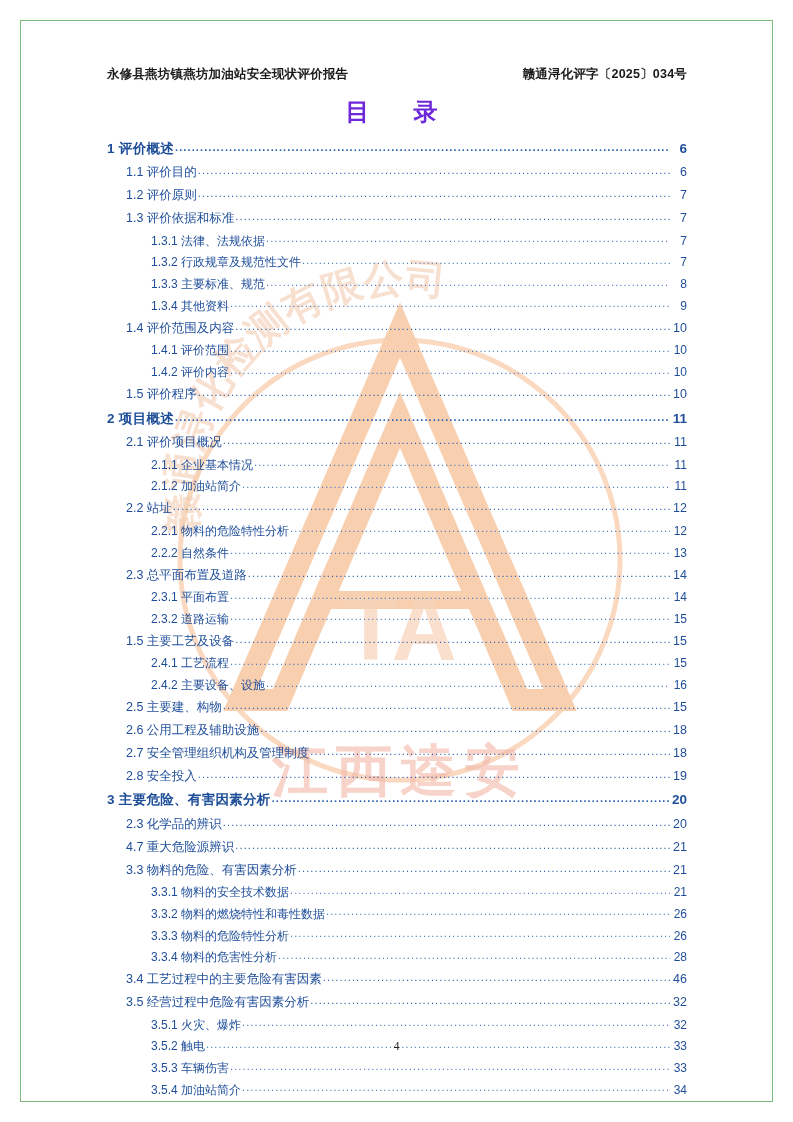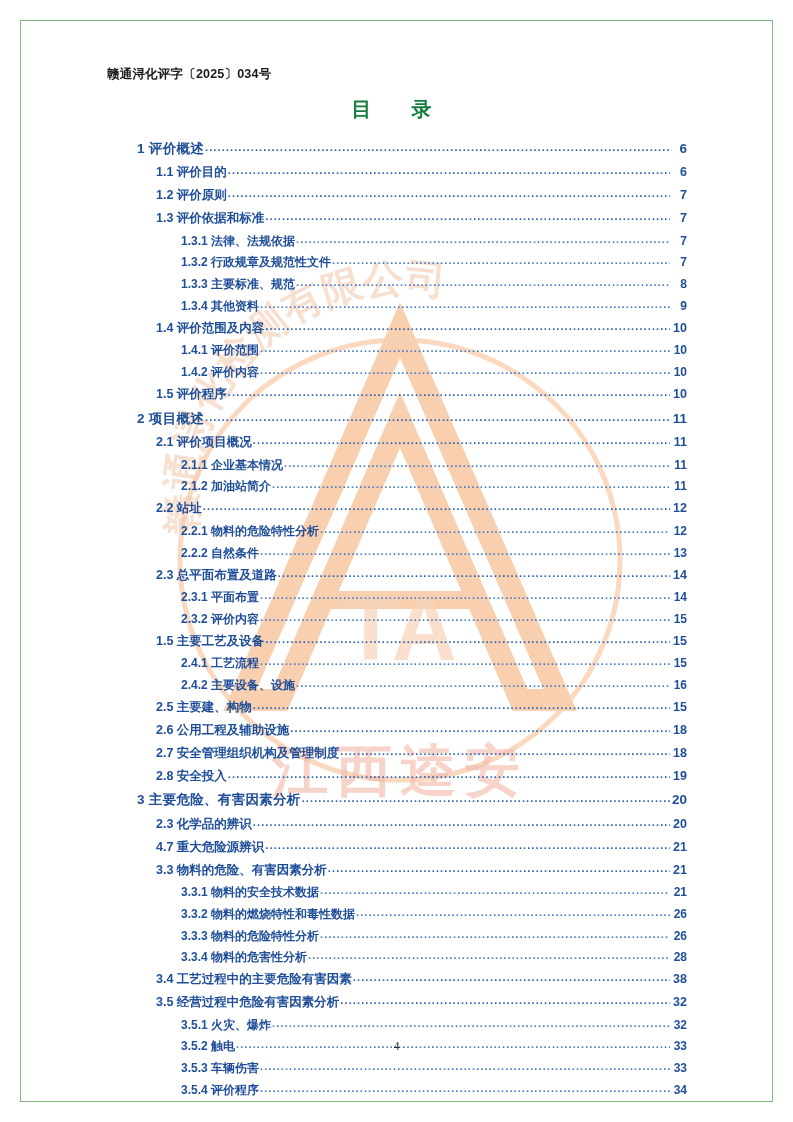--- a/index.html
+++ b/index.html
@@ -176,6 +176,7 @@
   <div class="content">
 
     <div class="doc-header">
+      <div class="left">永修县燕坊镇燕坊加油站安全现状评价报告</div>
       <div class="right">赣通浔化评字〔2025〕034号</div>
     </div>
 

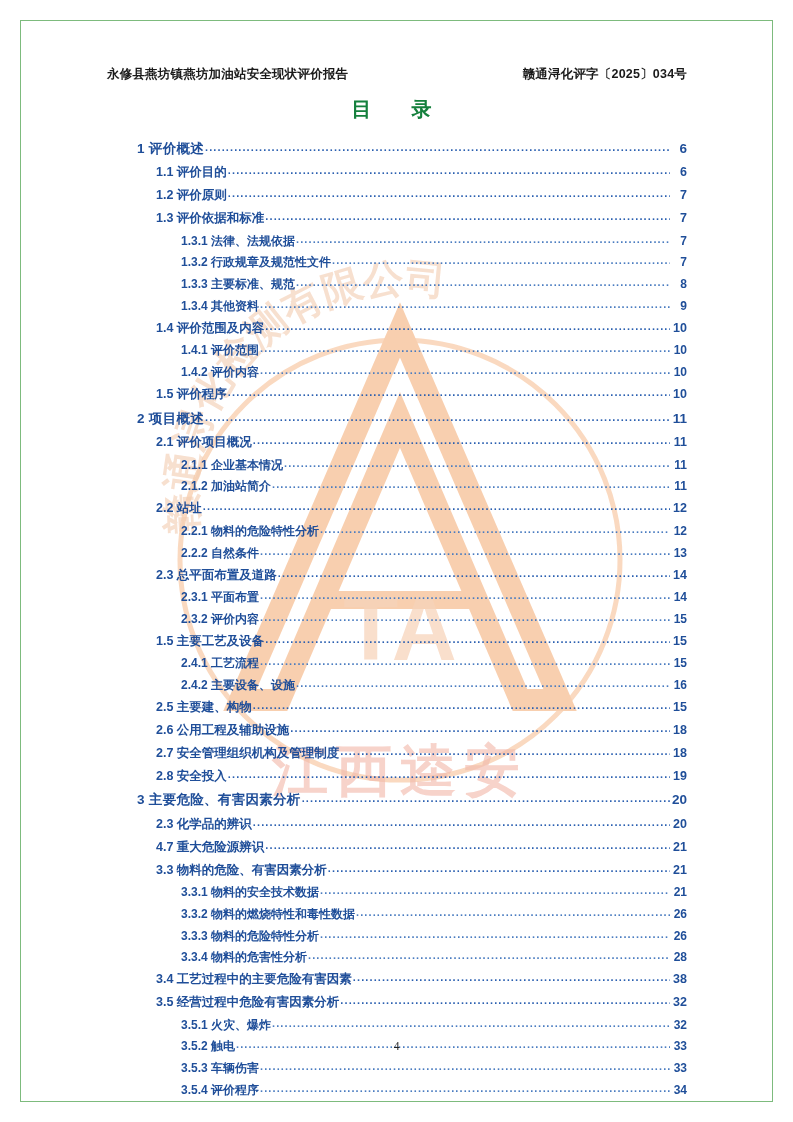--- a/index.html
+++ b/index.html
@@ -71,10 +71,10 @@
     top: 96px;
     width: 793px;
     text-align: center;
-    font-size: 20px;
+    font-size: 24px;
     font-weight: bold;
     letter-spacing: 10px;
-    color: #15803d;
+    color: #6d28d9;
     font-family: "DejaVu Serif", "Liberation Serif", serif;
   }
 

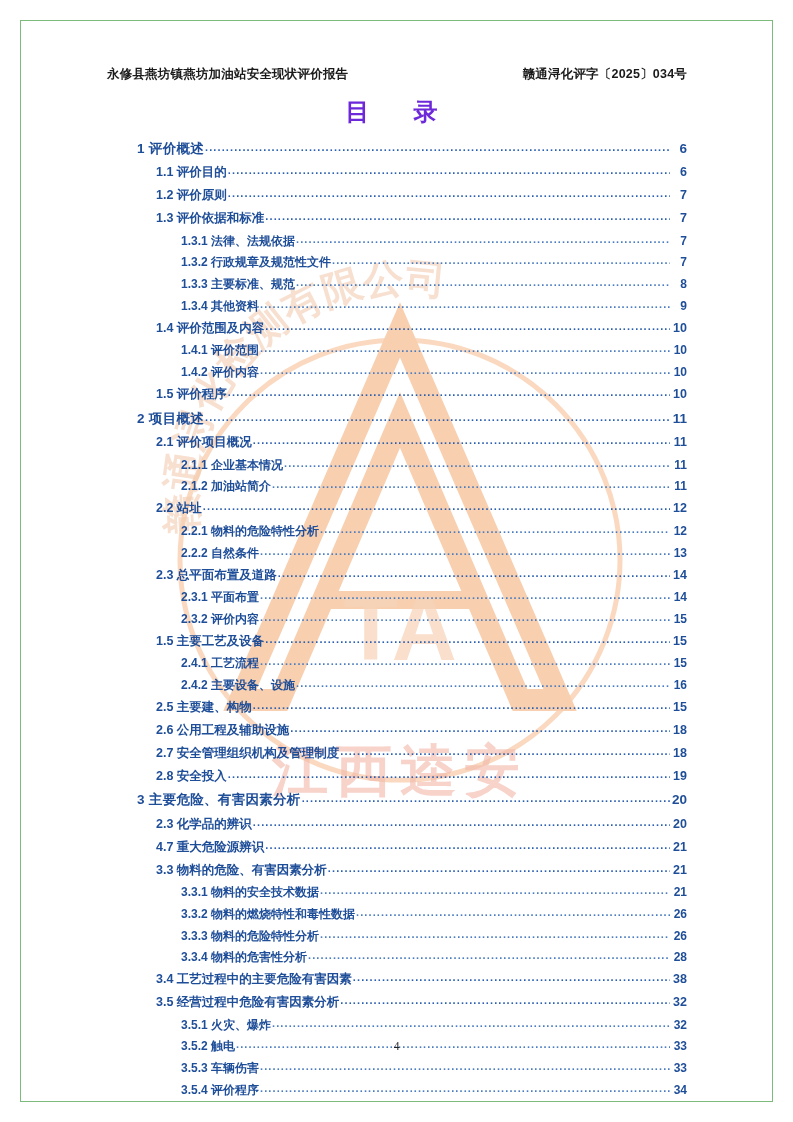--- a/index.html
+++ b/index.html
@@ -94,7 +94,6 @@
   }
   .toc-row .lbl {
     flex: 0 0 auto;
-    margin-left: 30px;
   }
   .toc-row .dots {
     flex: 1 1 auto;

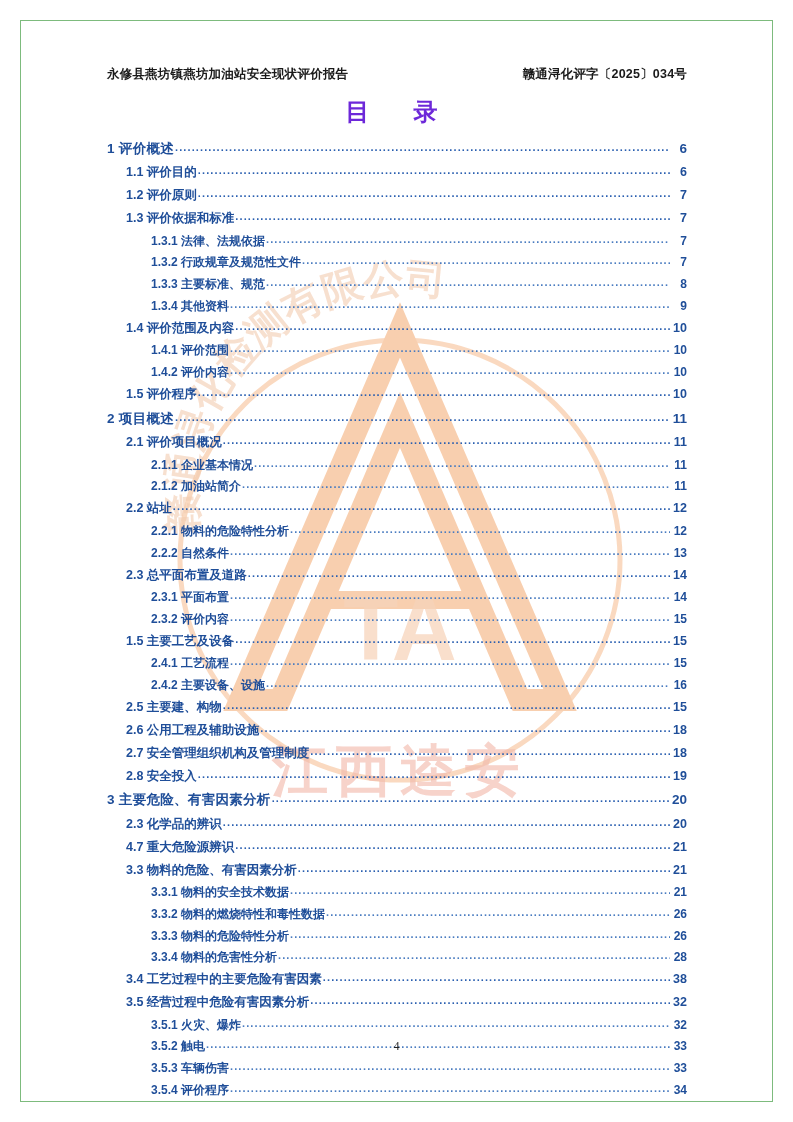--- a/index.html
+++ b/index.html
@@ -121,7 +121,7 @@
   .lv1 .lbl { letter-spacing: 0.3px; }
   .lv2 {
     font-size: 12.5px;
-    font-weight: bold;
+    font-weight: normal;
     color: #1f4e99;
     padding: 5.4px 0 5.0px 0;
     padding-left: 19px;

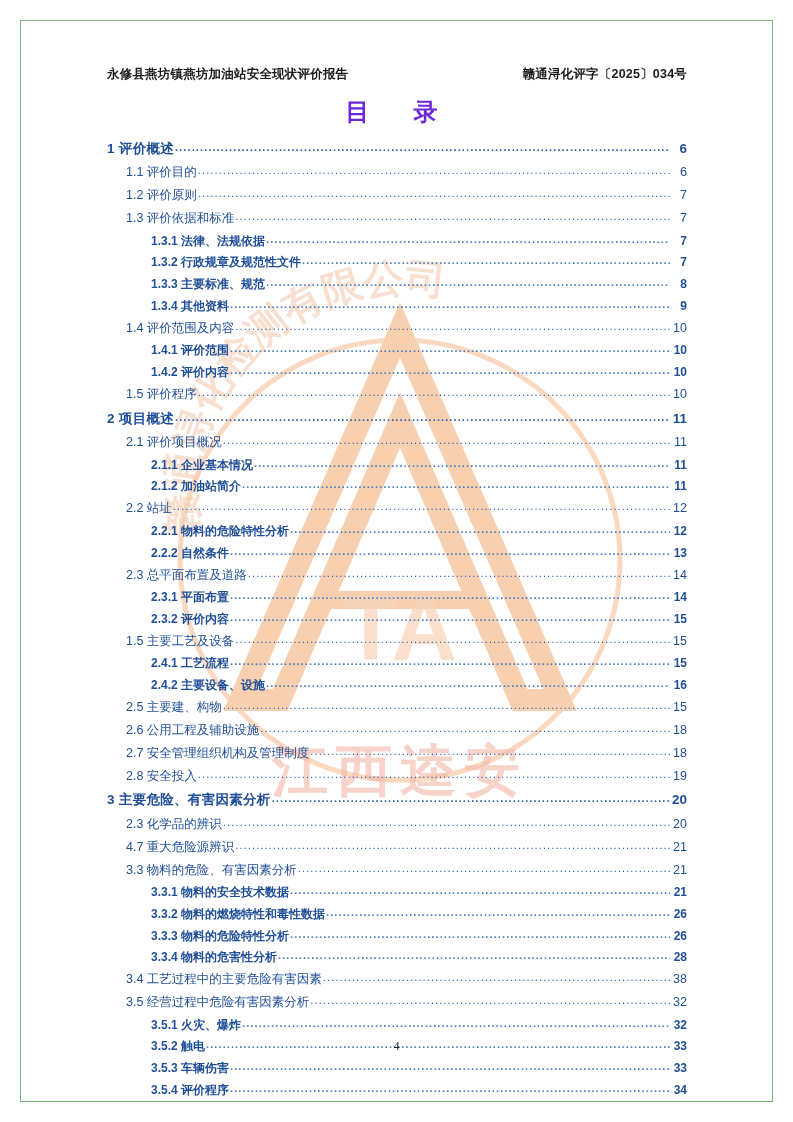--- a/index.html
+++ b/index.html
@@ -128,10 +128,11 @@
   }
   .lv3 {
     font-size: 12px;
-    font-weight: bold;
+    font-weight: normal;
     color: #1f4e99;
     padding: 5.0px 0 4.7px 0;
     padding-left: 44px;
+    align-items: center;
   }
   .lv3 .dots { color: #4a7cc0; }
 

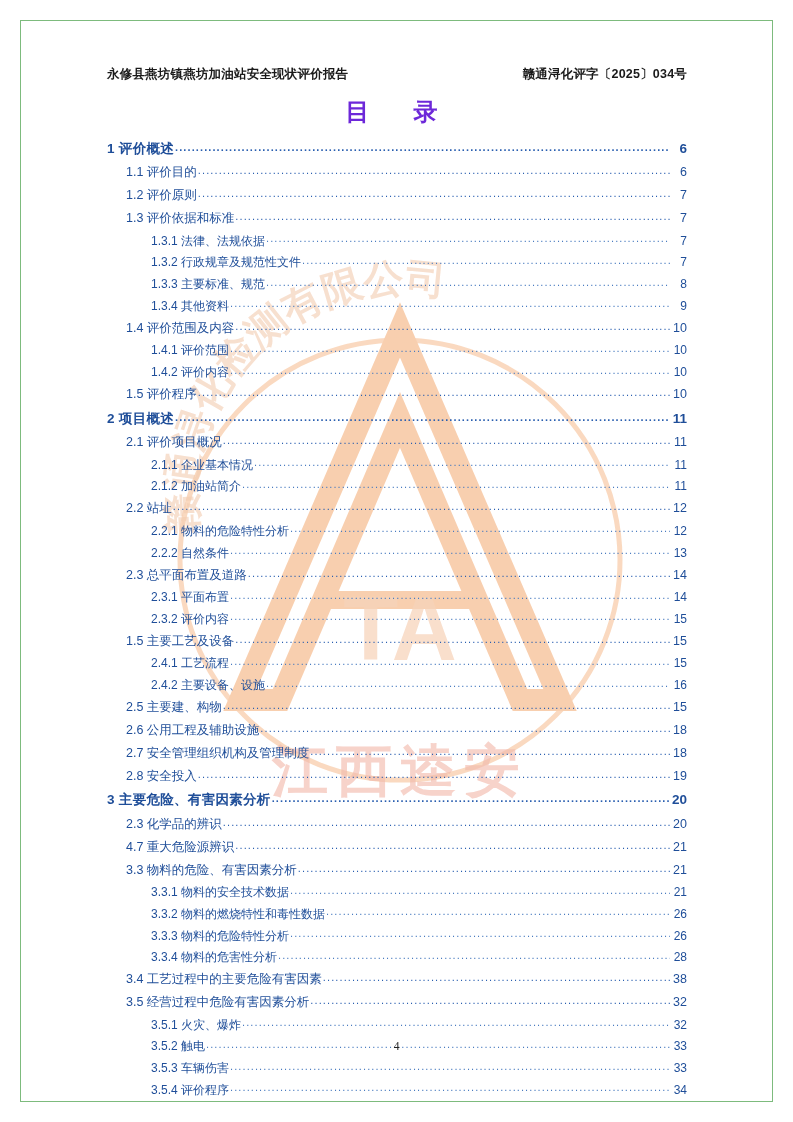--- a/index.html
+++ b/index.html
@@ -289,7 +289,7 @@
           <span class="pg">14</span>
         </div>
         <div class="toc-row lv3">
-          <span class="lbl">2.3.2 评价内容</span>
+          <span class="lbl">2.3.2 道路运输</span>
           <span class="dots">........................................................................................................................................................................................................</span>
           <span class="pg">15</span>
         </div>

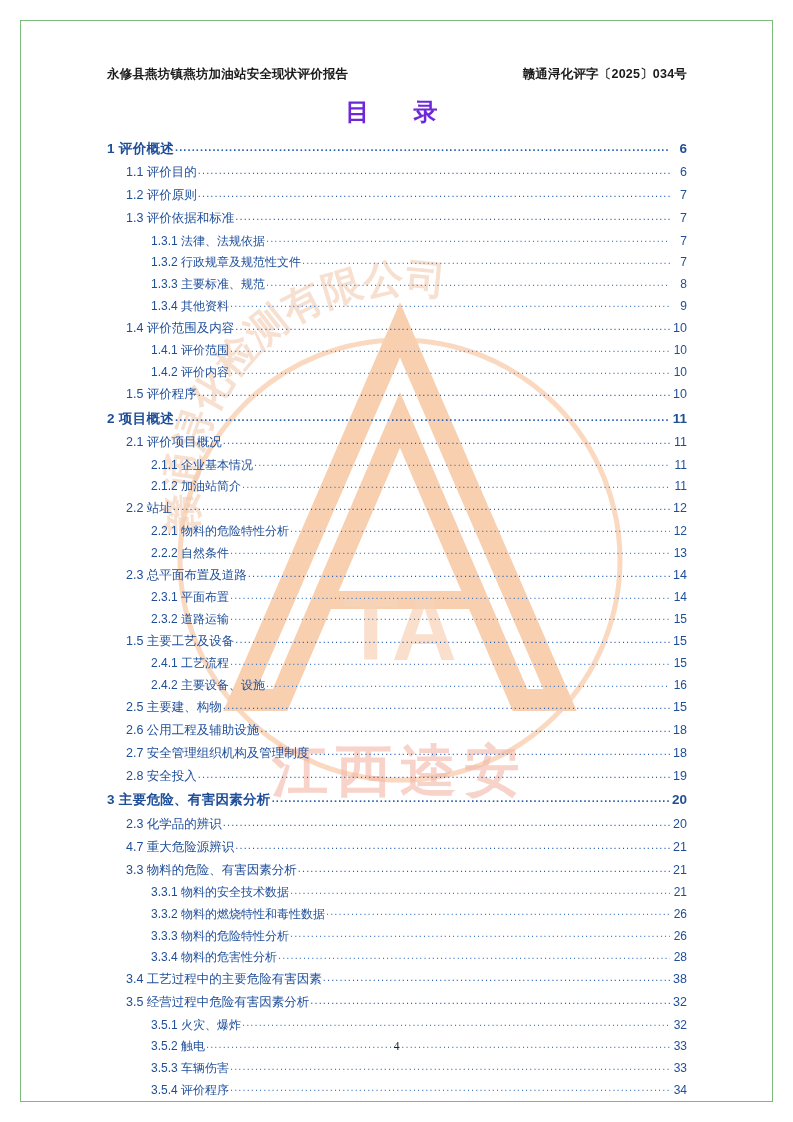--- a/index.html
+++ b/index.html
@@ -371,7 +371,7 @@
         <div class="toc-row lv2">
           <span class="lbl">3.4 工艺过程中的主要危险有害因素</span>
           <span class="dots">........................................................................................................................................................................................................</span>
-          <span class="pg">38</span>
+          <span class="pg">46</span>
         </div>
         <div class="toc-row lv2">
           <span class="lbl">3.5 经营过程中危险有害因素分析</span>

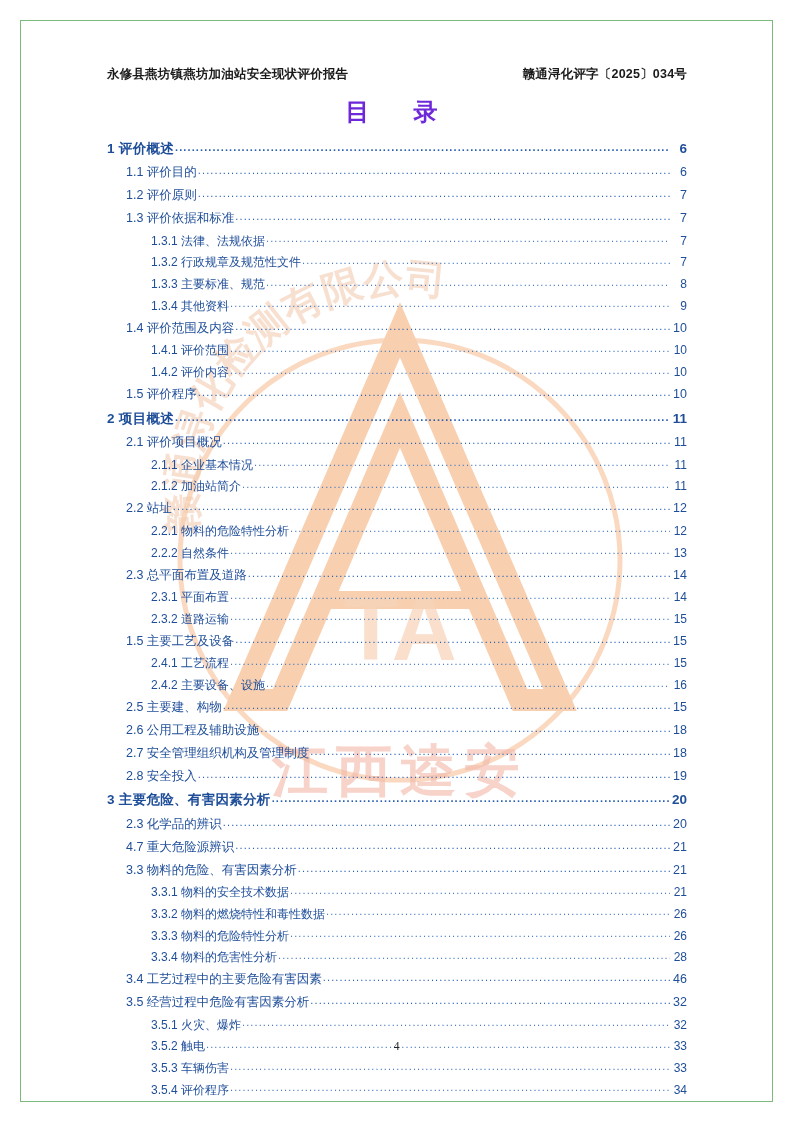--- a/index.html
+++ b/index.html
@@ -394,7 +394,7 @@
           <span class="pg">33</span>
         </div>
         <div class="toc-row lv3">
-          <span class="lbl">3.5.4 评价程序</span>
+          <span class="lbl">3.5.4 加油站简介</span>
           <span class="dots">........................................................................................................................................................................................................</span>
           <span class="pg">34</span>
         </div>

